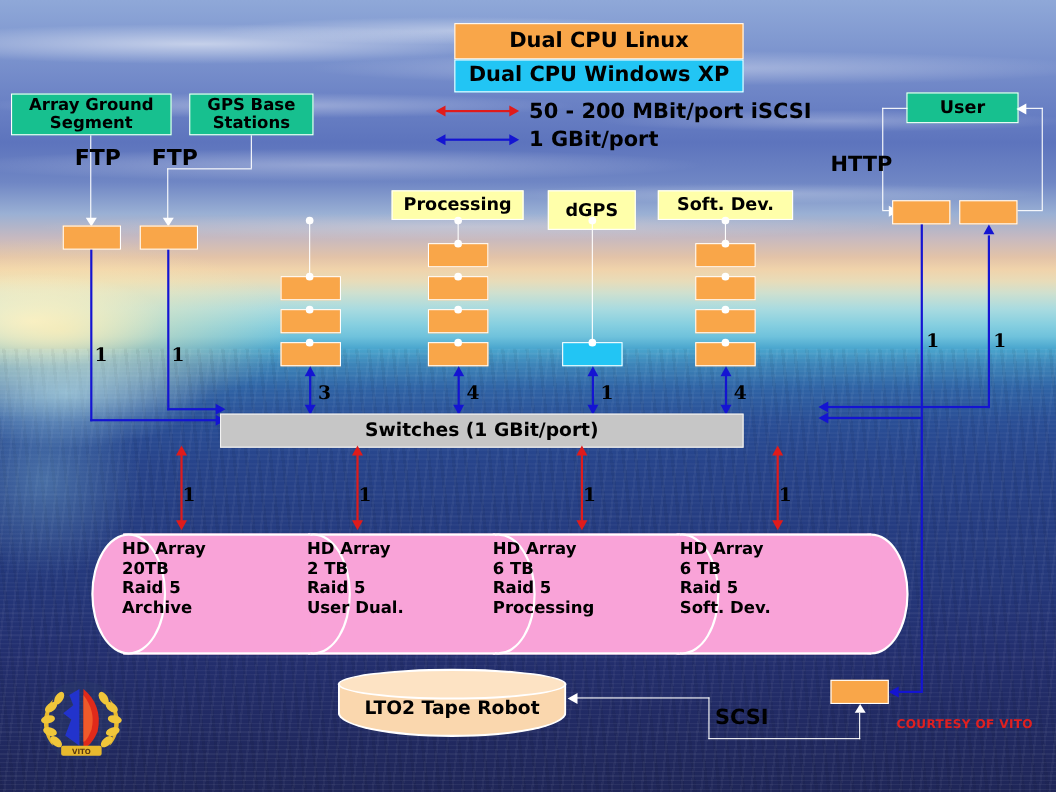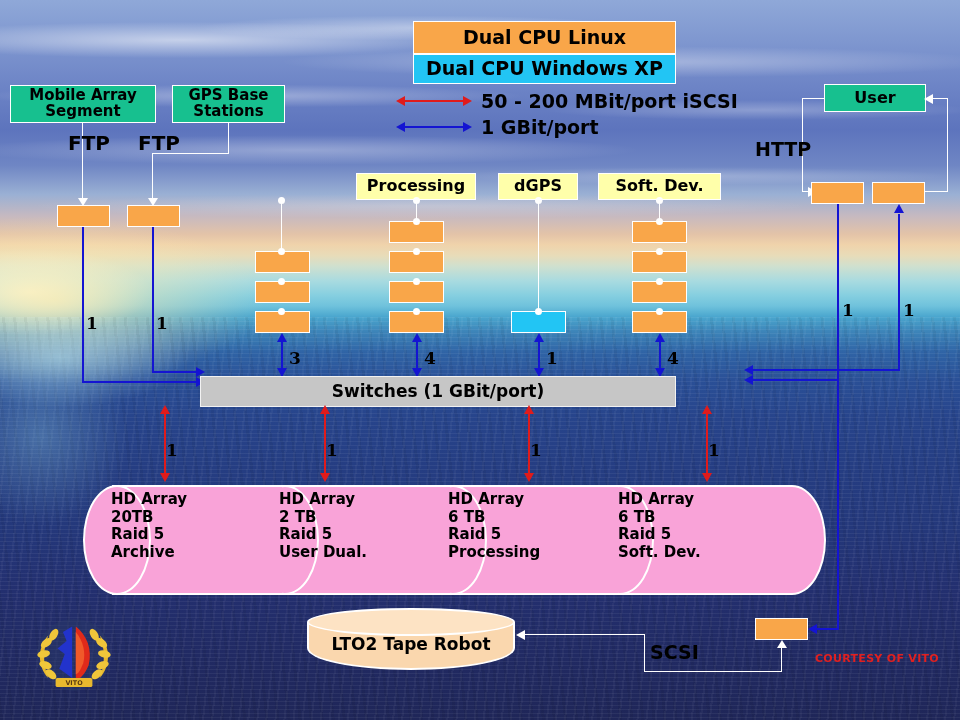--- a/index.html
+++ b/index.html
@@ -225,7 +225,7 @@
   <div class="arw arw-rt-b" style="left:463px; top:122px;"></div>
   <div class="lbl" style="left:481px; top:116px; font-size:19px;text-align:center;">1 GBit/port</div>
 
-  <div class="node green" style="left:10px; top:85px; width:146px; height:38px; font-size:15px;">Mobile Array
+  <div class="node green" style="left:10px; top:85px; width:146px; height:38px; font-size:15px;">Array Ground
 Segment</div>
   <div class="node green" style="left:172px; top:85px; width:113px; height:38px; font-size:15px;">GPS Base
 Stations</div>

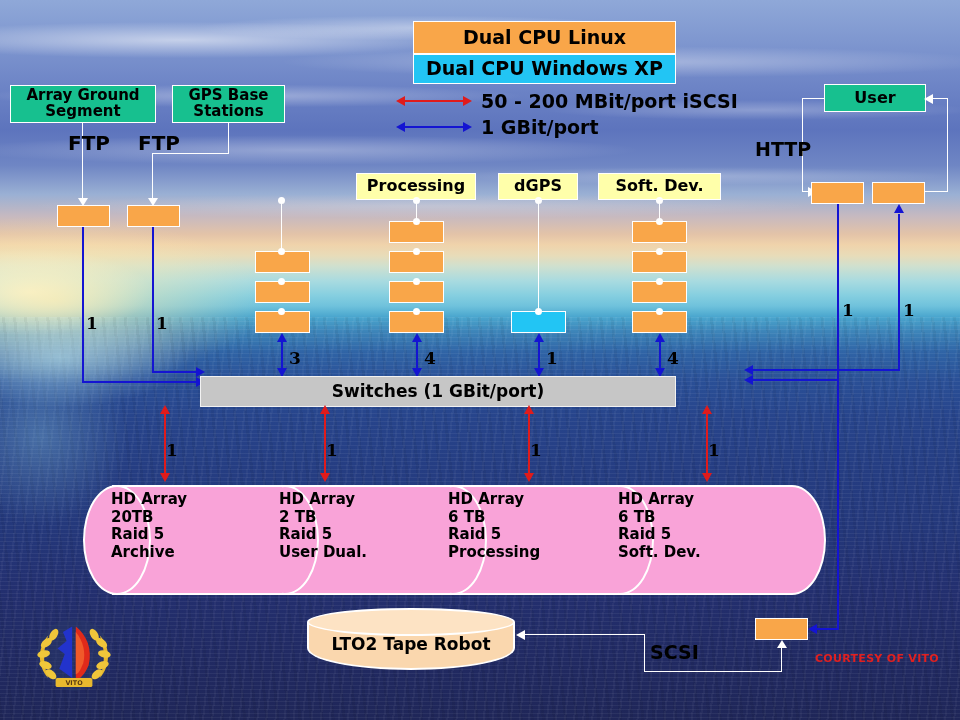--- a/index.html
+++ b/index.html
@@ -281,7 +281,7 @@
   <div class="arw arw-dn-b" style="left:412px; top:368px;"></div>
   <div class="lbl lbl-serif" style="left:424px; top:348px; font-size:17px;">4</div>
 
-  <div class="node yellow" style="left:498px; top:173px; width:80px; height:27px; font-size:16px;">dGPS</div>
+  <div class="node yellow" style="left:498px; top:173px; width:80px; height:36px; font-size:16px;">dGPS</div>
   <div class="ln vw" style="left:538px; top:200px; height:111px;"></div>
   <div class="dot" style="left:535px; top:197px;"></div>
   <div class="node cyan" style="left:511px; top:311px; width:55px; height:22px;"></div>

